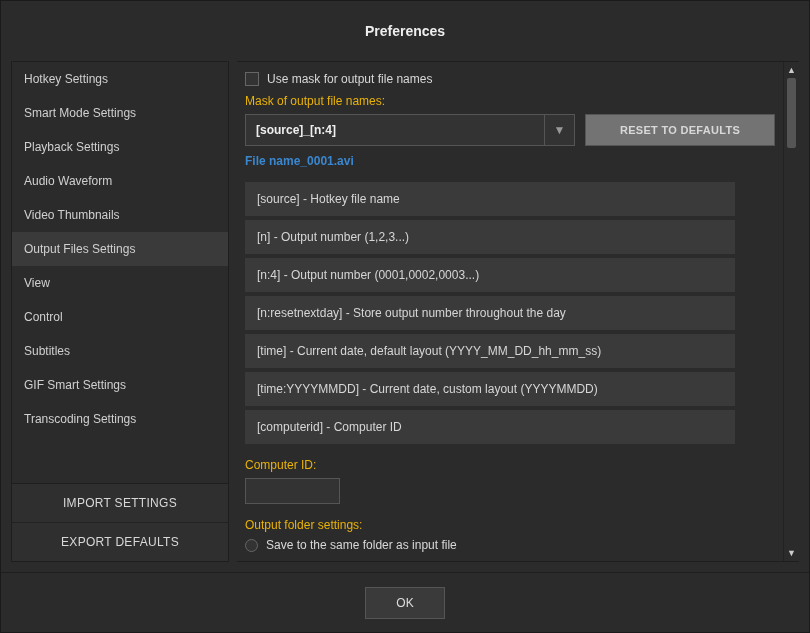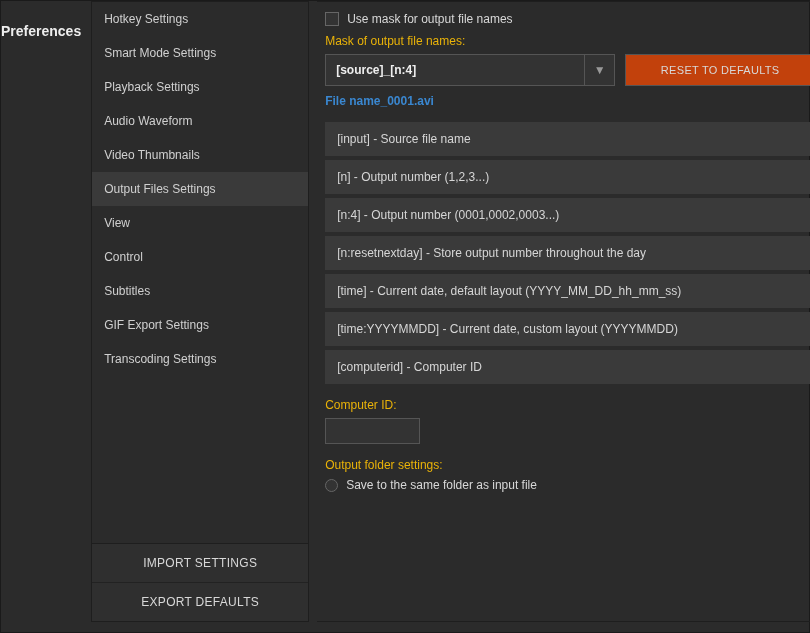--- a/index.html
+++ b/index.html
@@ -18,7 +18,7 @@
     background: #2b2b2b;
     border: 1px solid #1a1a1a;
     display: flex;
-    flex-direction: row;
+    flex-direction: column;
   }
   .titlebar {
     height: 60px;

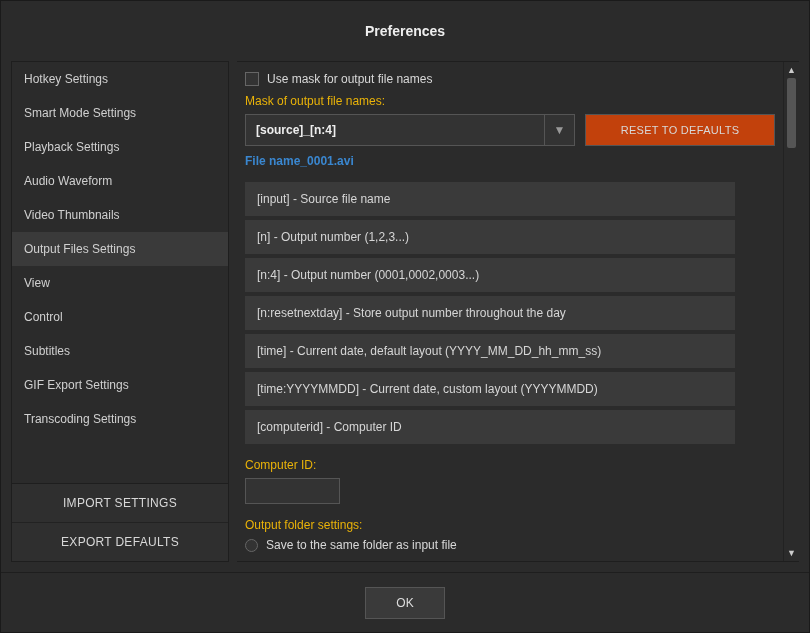--- a/index.html
+++ b/index.html
@@ -175,12 +175,13 @@
   }
   .reset-btn {
     width: 190px;
-    background: #c2410c;
+    background: #737373;
     border: 1px solid #555;
     color: #d8d8d8;
     font-size: 11px;
     letter-spacing: 0.3px;
     cursor: pointer;
+    font-weight: bold;
   }
   .preview {
     color: #3a87d0;

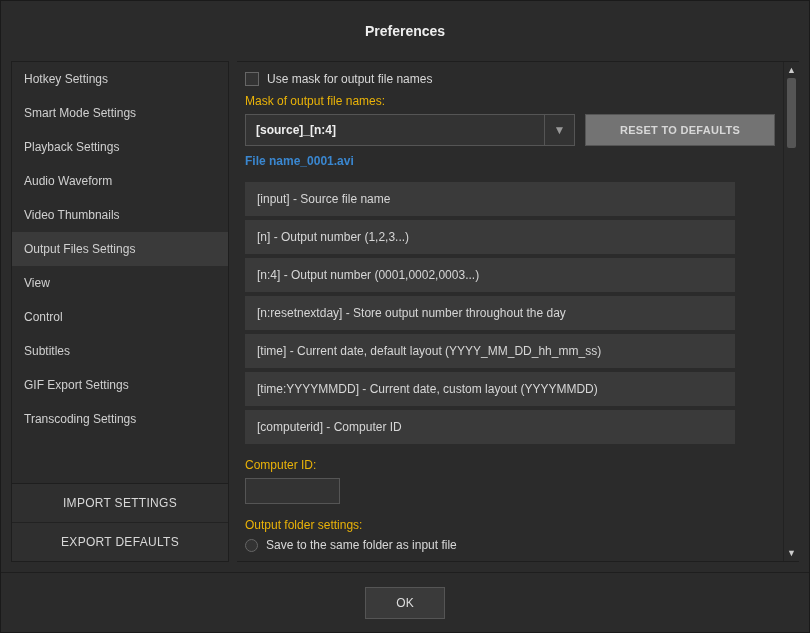--- a/index.html
+++ b/index.html
@@ -291,7 +291,7 @@
         <div class="preview">File name_0001.avi</div>
 
         <div class="token-list">
-          <div class="token"><span>[input] - Source file name</span></div>
+          <div class="token"><span>[source] - Hotkey file name</span></div>
           <div class="token"><span>[n] - Output number (1,2,3...)</span></div>
           <div class="token"><span>[n:4] - Output number (0001,0002,0003...)</span></div>
           <div class="token"><span>[n:resetnextday] - Store output number throughout the day</span></div>

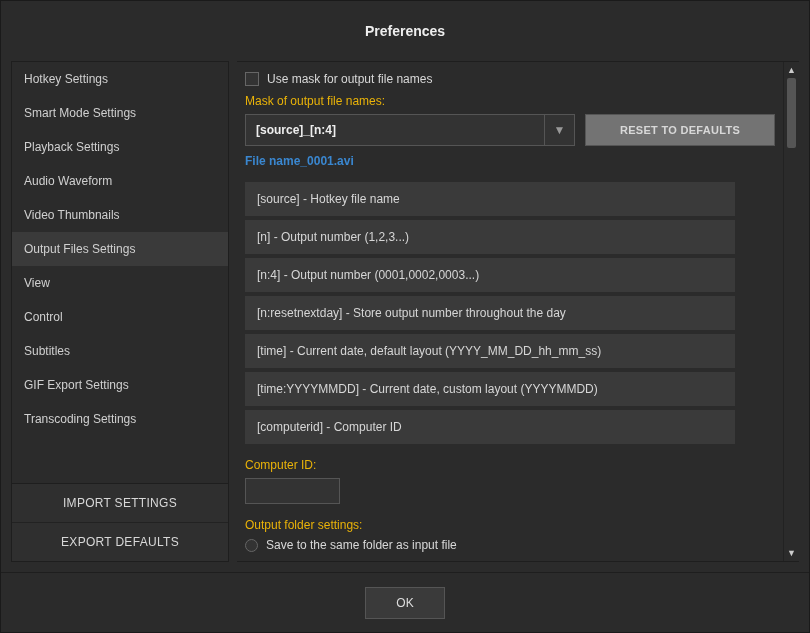--- a/index.html
+++ b/index.html
@@ -259,7 +259,7 @@
         <div class="sidebar-item"><span>View</span></div>
         <div class="sidebar-item"><span>Control</span></div>
         <div class="sidebar-item"><span>Subtitles</span></div>
-        <div class="sidebar-item"><span>GIF Export Settings</span></div>
+        <div class="sidebar-item"><span>GIF Smart Settings</span></div>
         <div class="sidebar-item"><span>Transcoding Settings</span></div>
       </div>
       <div class="sidebar-buttons">

